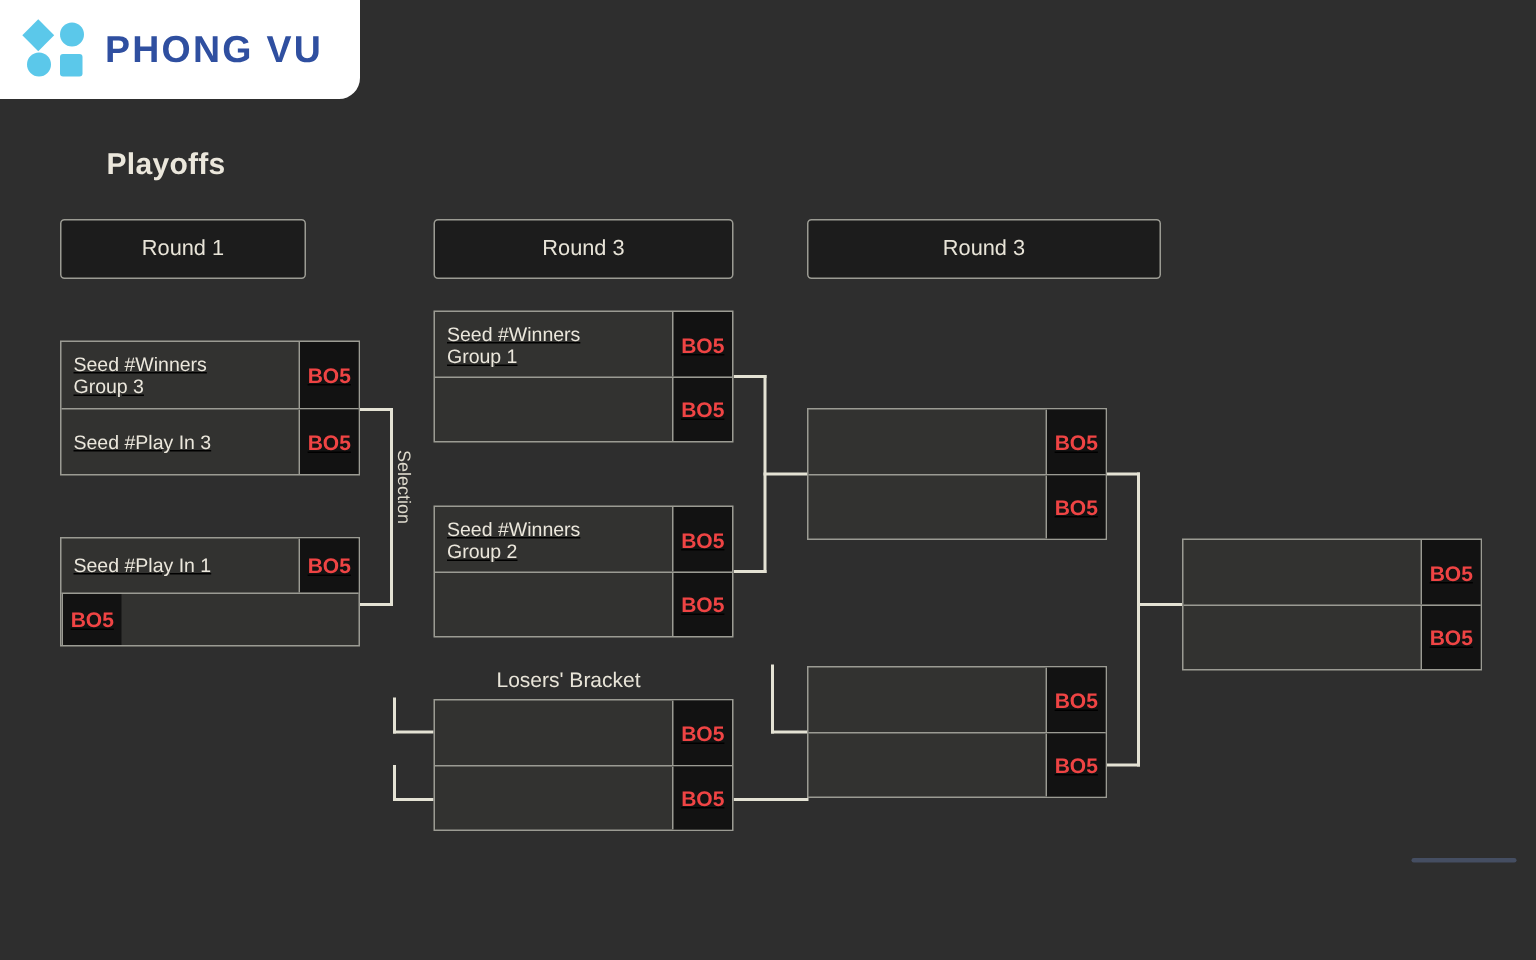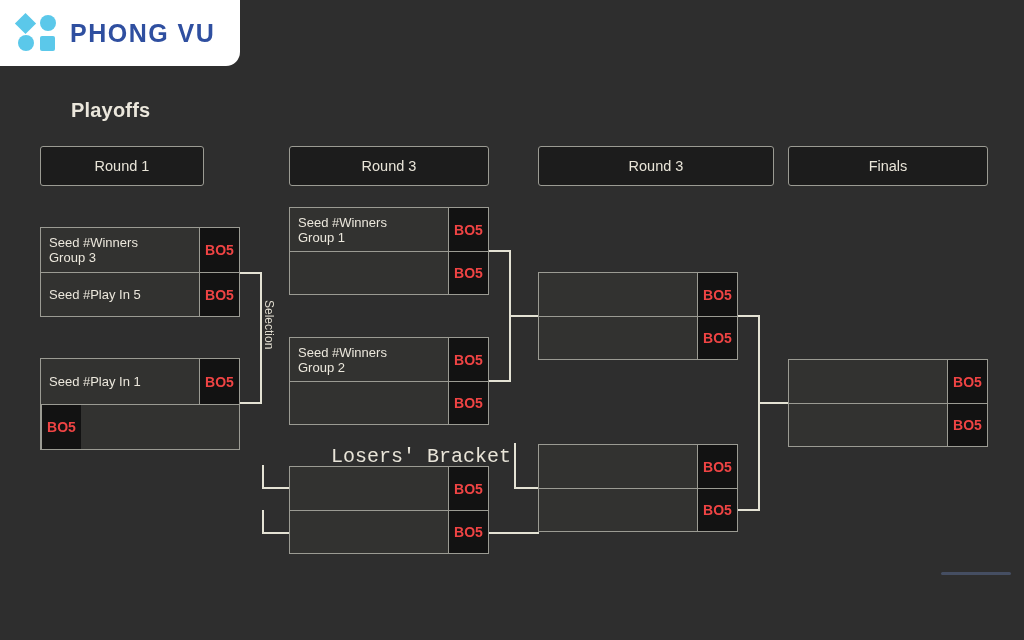--- a/index.html
+++ b/index.html
@@ -189,7 +189,6 @@
   <div class="round-header" style="left:40px; top:146px; width:164px;">Round 1</div>
   <div class="round-header" style="left:289px; top:146px; width:200px;">Round 3</div>
   <div class="round-header" style="left:538px; top:146px; width:236px;">Round 3</div>
-  <div class="round-header" style="left:788px; top:146px; width:200px;">Finals</div>
 
   <div class="conn h" style="left:240px; top:272px; width:22px;"></div>
   <div class="conn h" style="left:240px; top:402px; width:22px;"></div>

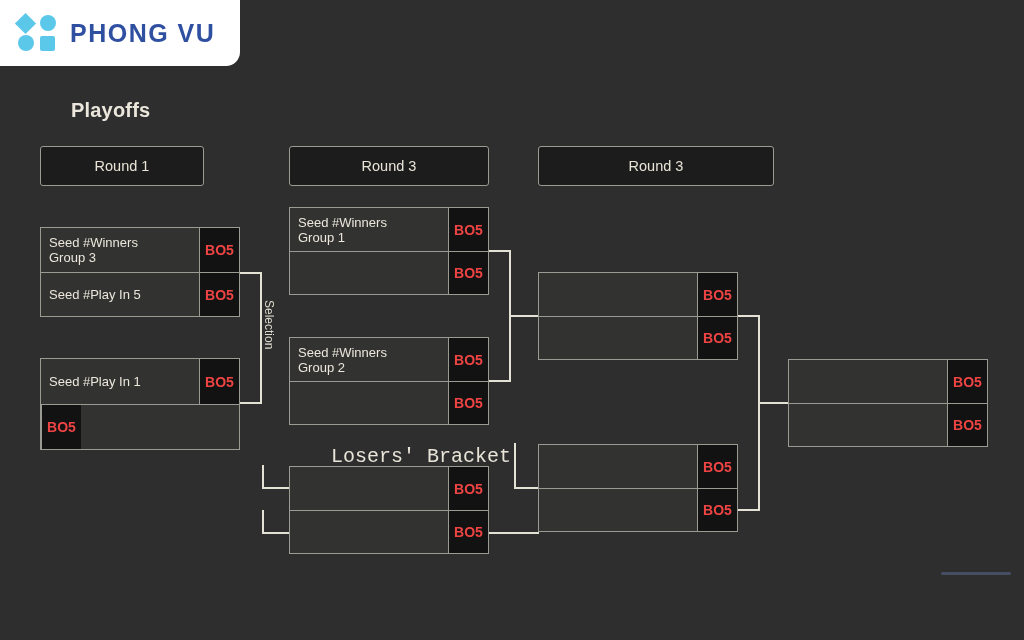--- a/index.html
+++ b/index.html
@@ -105,6 +105,7 @@
     display: flex;
     height: 50%;
     box-sizing: border-box;
+    text-decoration: underline;
   }
   .slot + .slot {
     border-top: 1px solid #9b9b93;

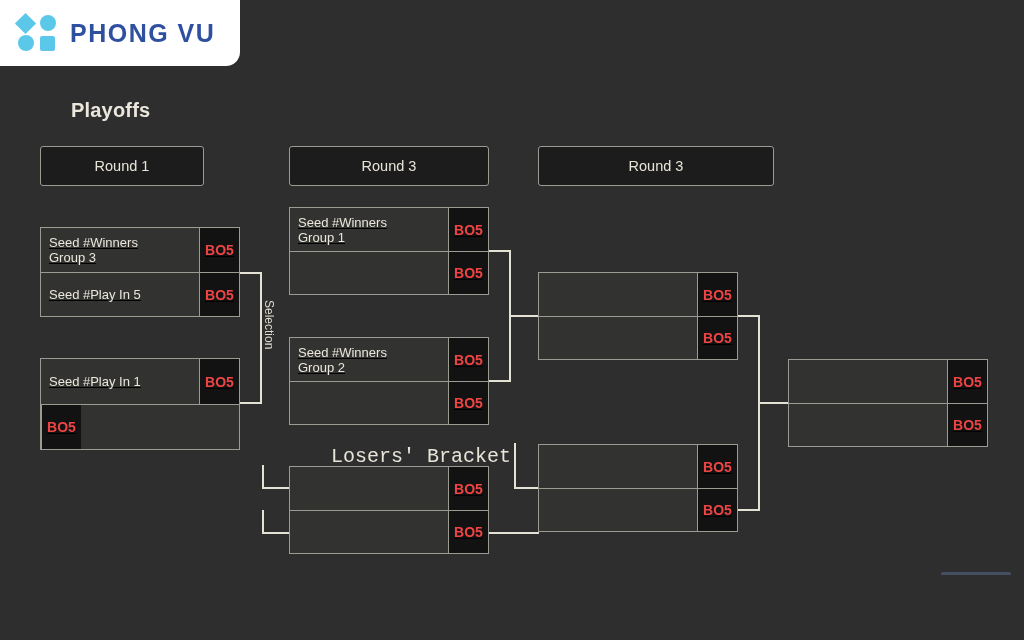--- a/index.html
+++ b/index.html
@@ -222,7 +222,7 @@
       <div class="slot-bo">BO5</div>
     </div>
     <div class="slot">
-      <div class="slot-name">Seed #Play In 5</div>
+      <div class="slot-name">Seed #Play In 3</div>
       <div class="slot-bo">BO5</div>
     </div>
   </div>

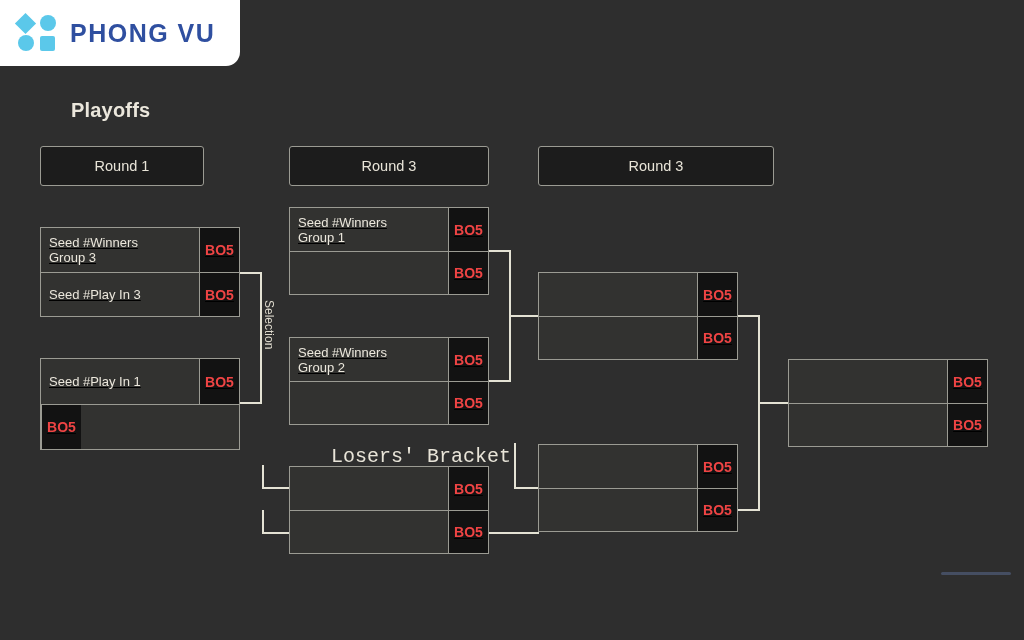--- a/index.html
+++ b/index.html
@@ -227,7 +227,7 @@
     </div>
   </div>
 
-  <div class="match" style="left:40px; top:358px; width:200px; height:92px;">
+  <div class="match" style="left:40px; top:358px; width:200px; height:73px;">
     <div class="slot">
       <div class="slot-name">Seed #Play In 1</div>
       <div class="slot-bo">BO5</div>

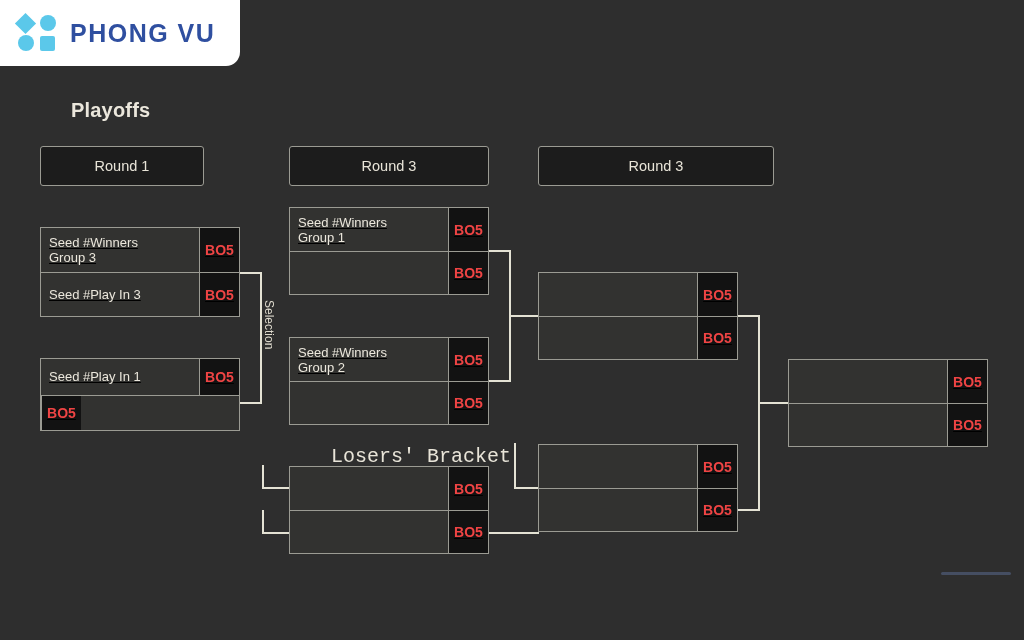--- a/index.html
+++ b/index.html
@@ -157,9 +157,8 @@
   .losers-label {
     position: absolute;
     color: #e8e4d8;
-    font-size: 20px;
+    font-size: 14px;
     white-space: nowrap;
-    font-family: Liberation Mono, monospace;
   }
 
   

